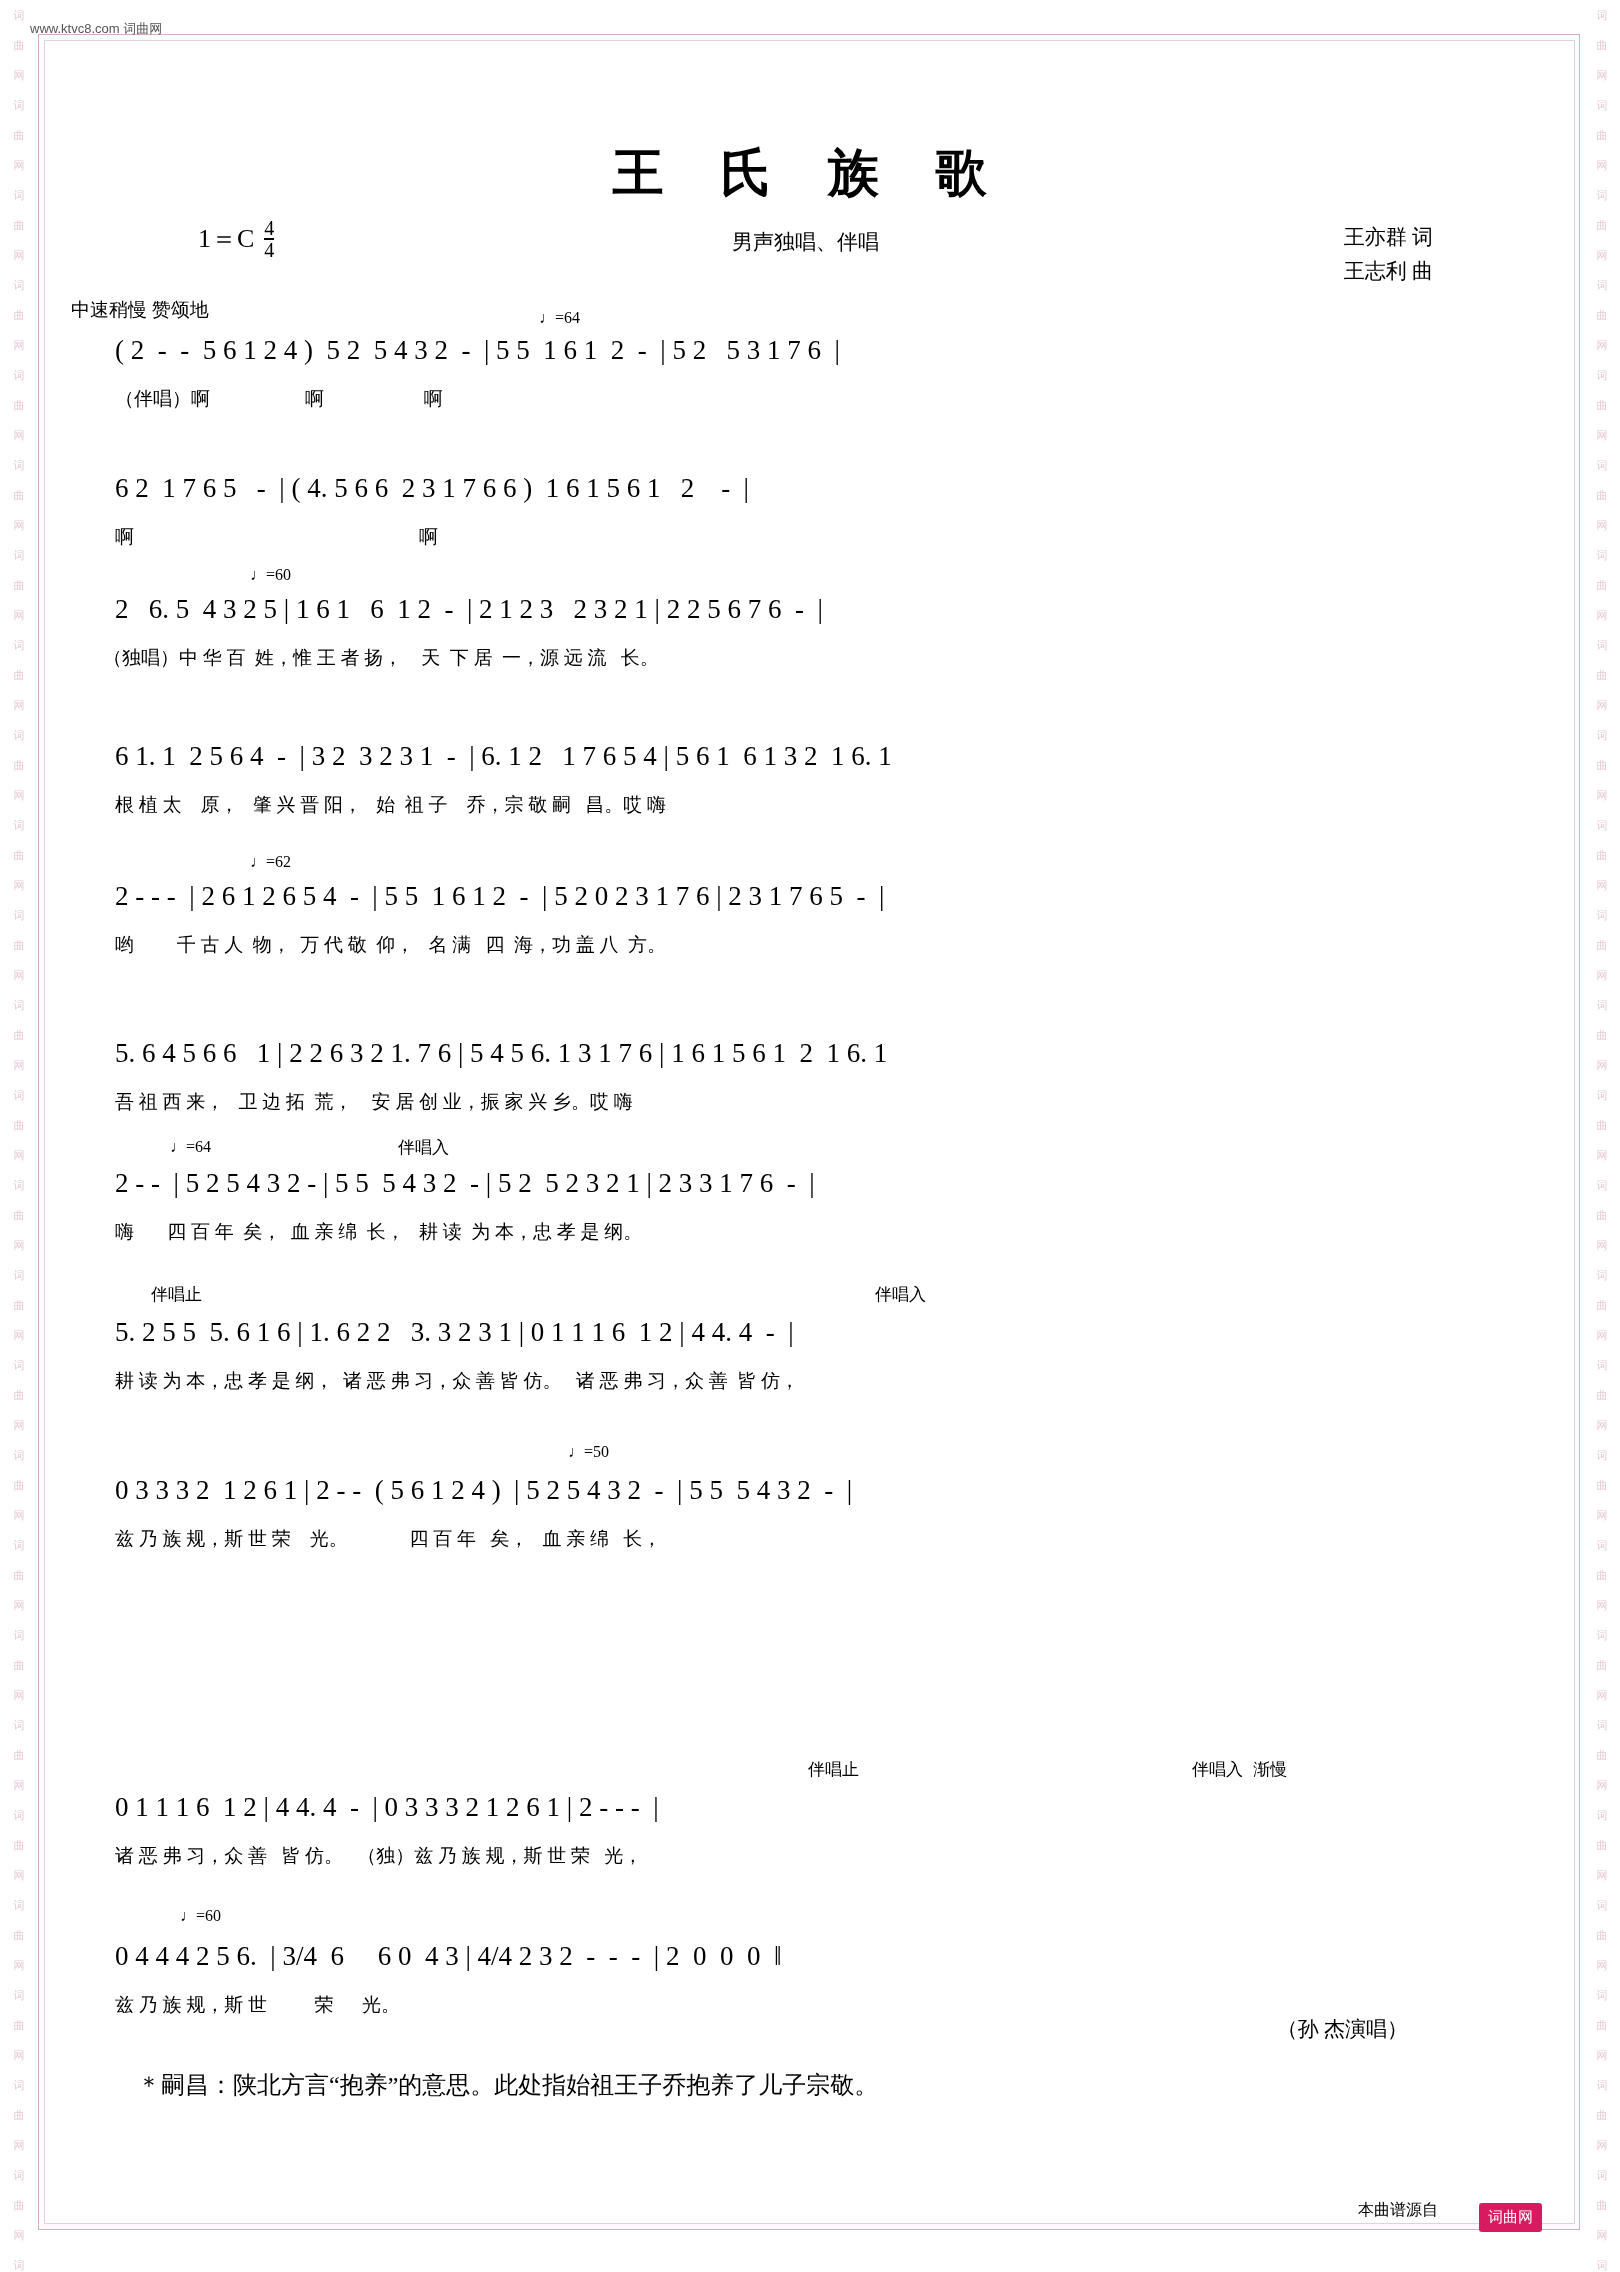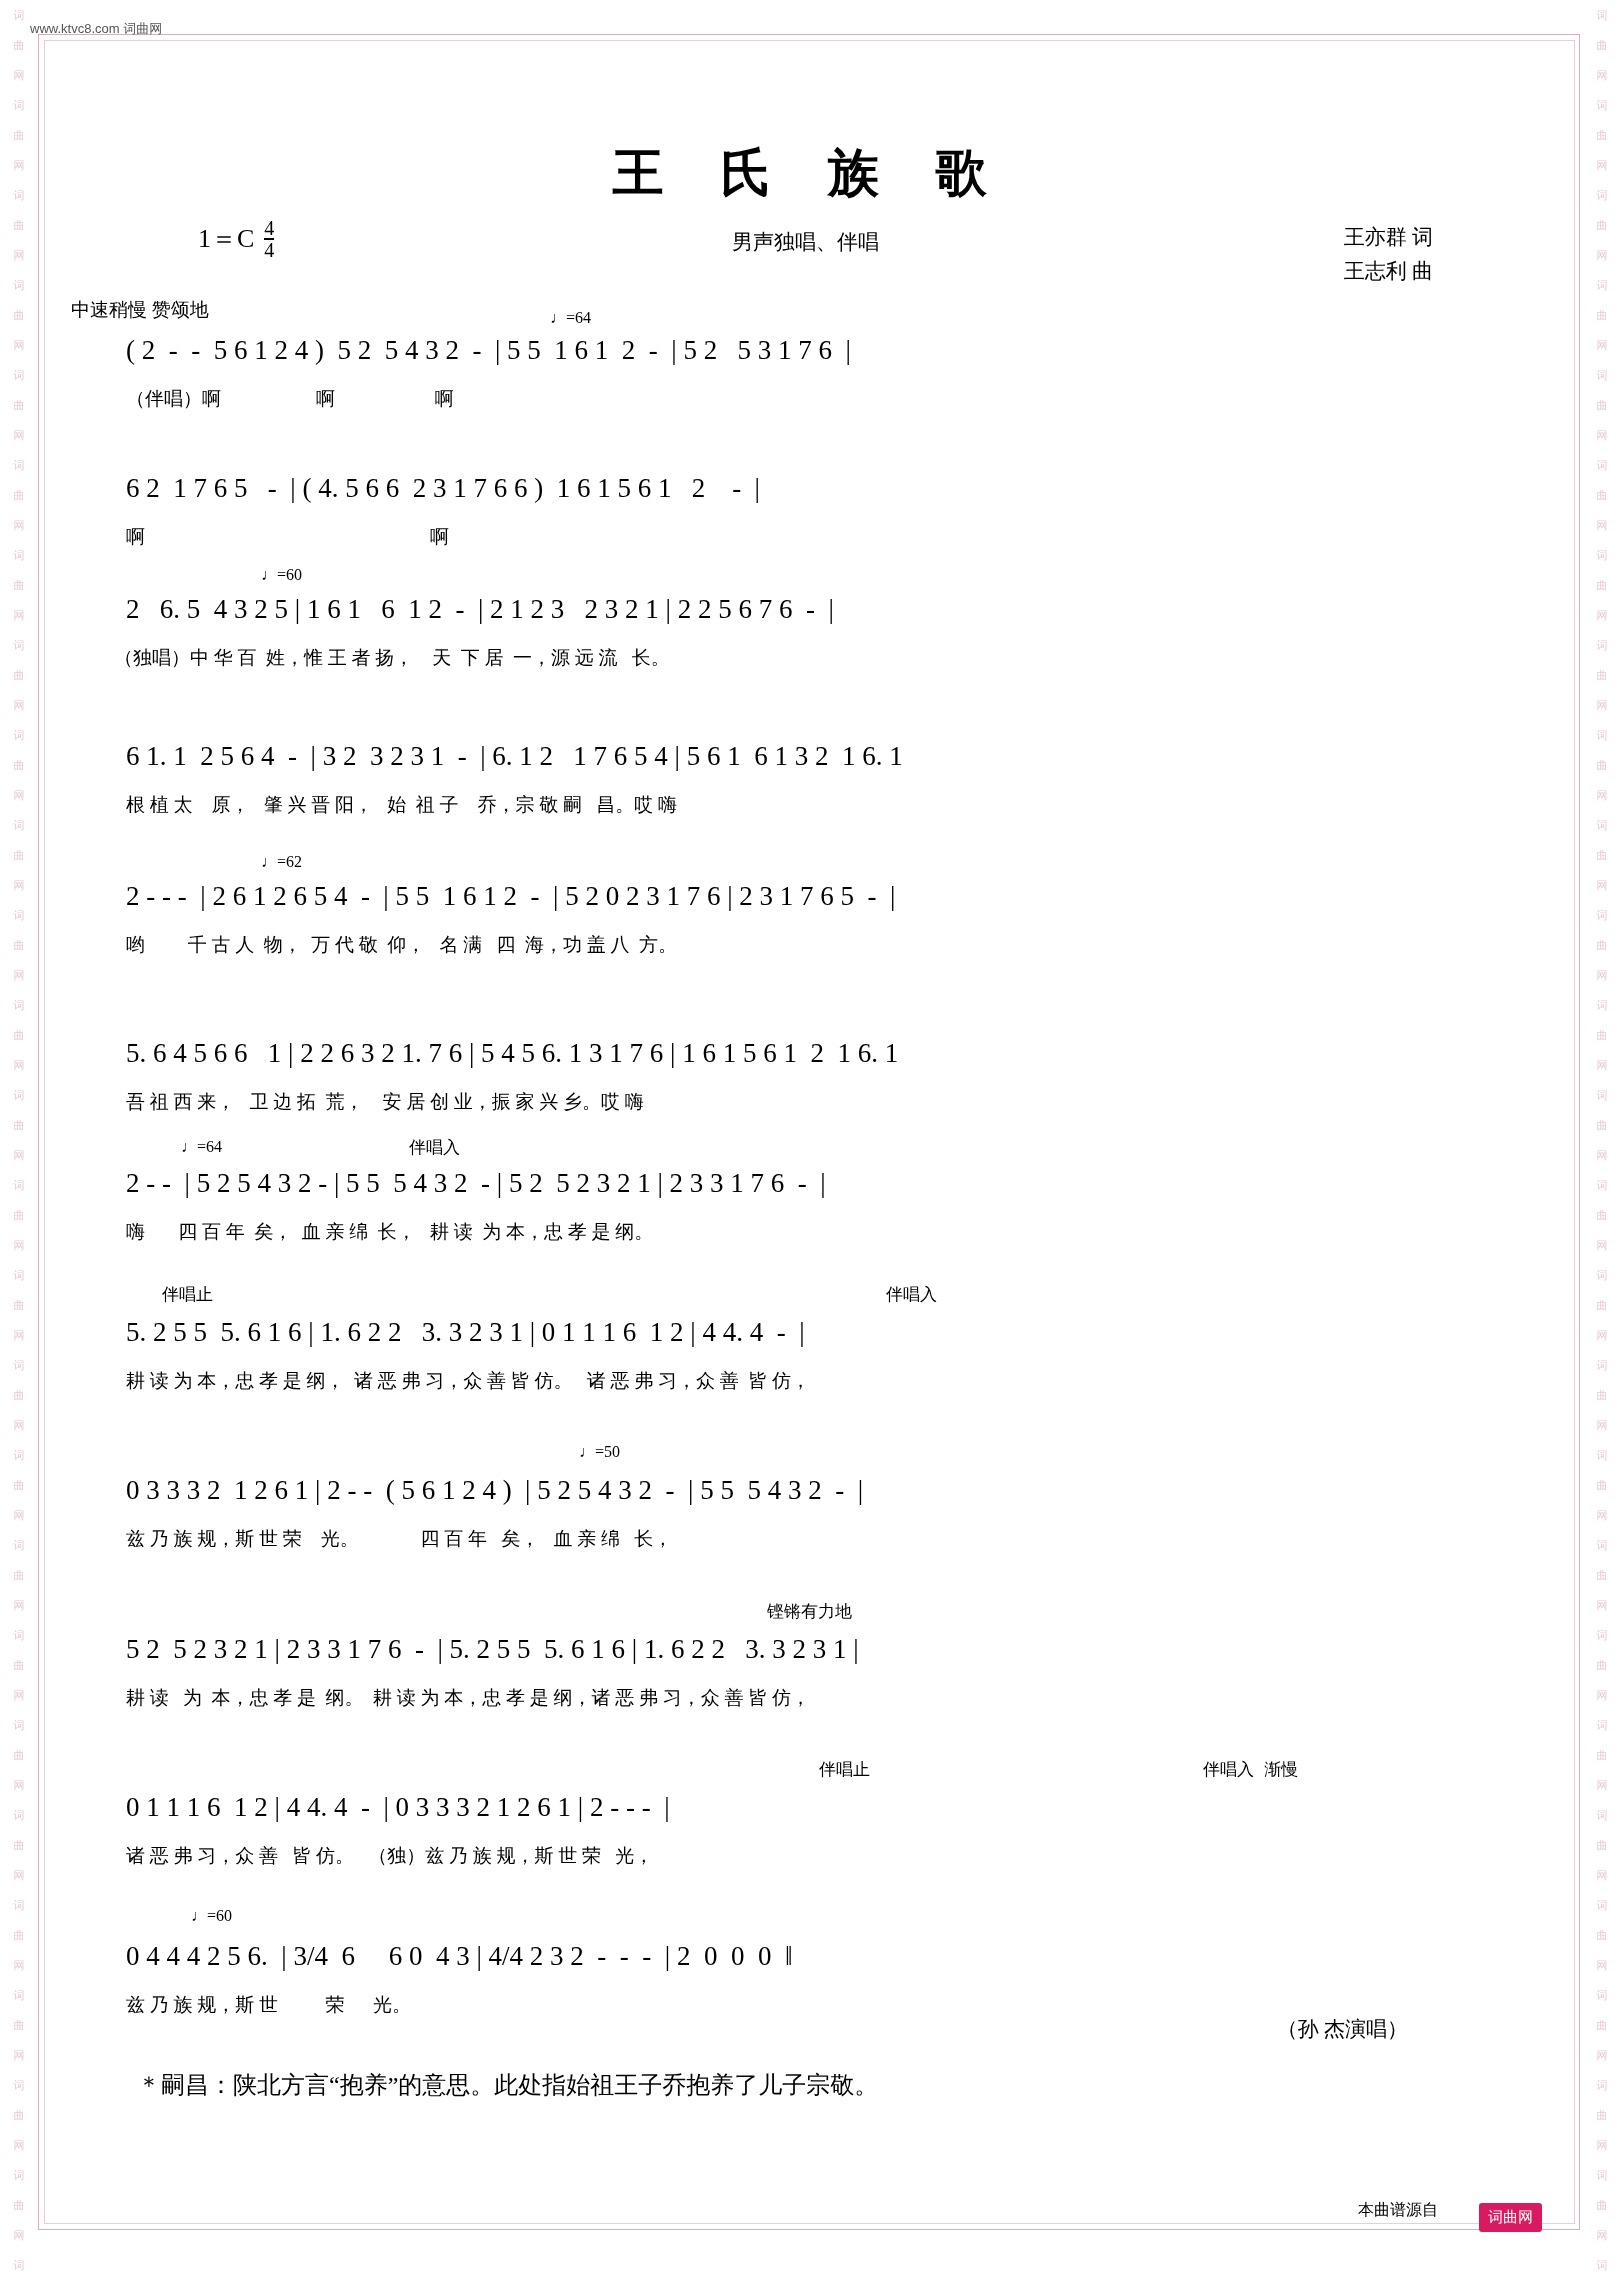--- a/index.html
+++ b/index.html
@@ -74,7 +74,7 @@
 
   
   .row{
-    position:absolute;left:15px;width:1496px;
+    position:absolute;left:4px;width:1496px;
   }
   .notes{
     position:relative;

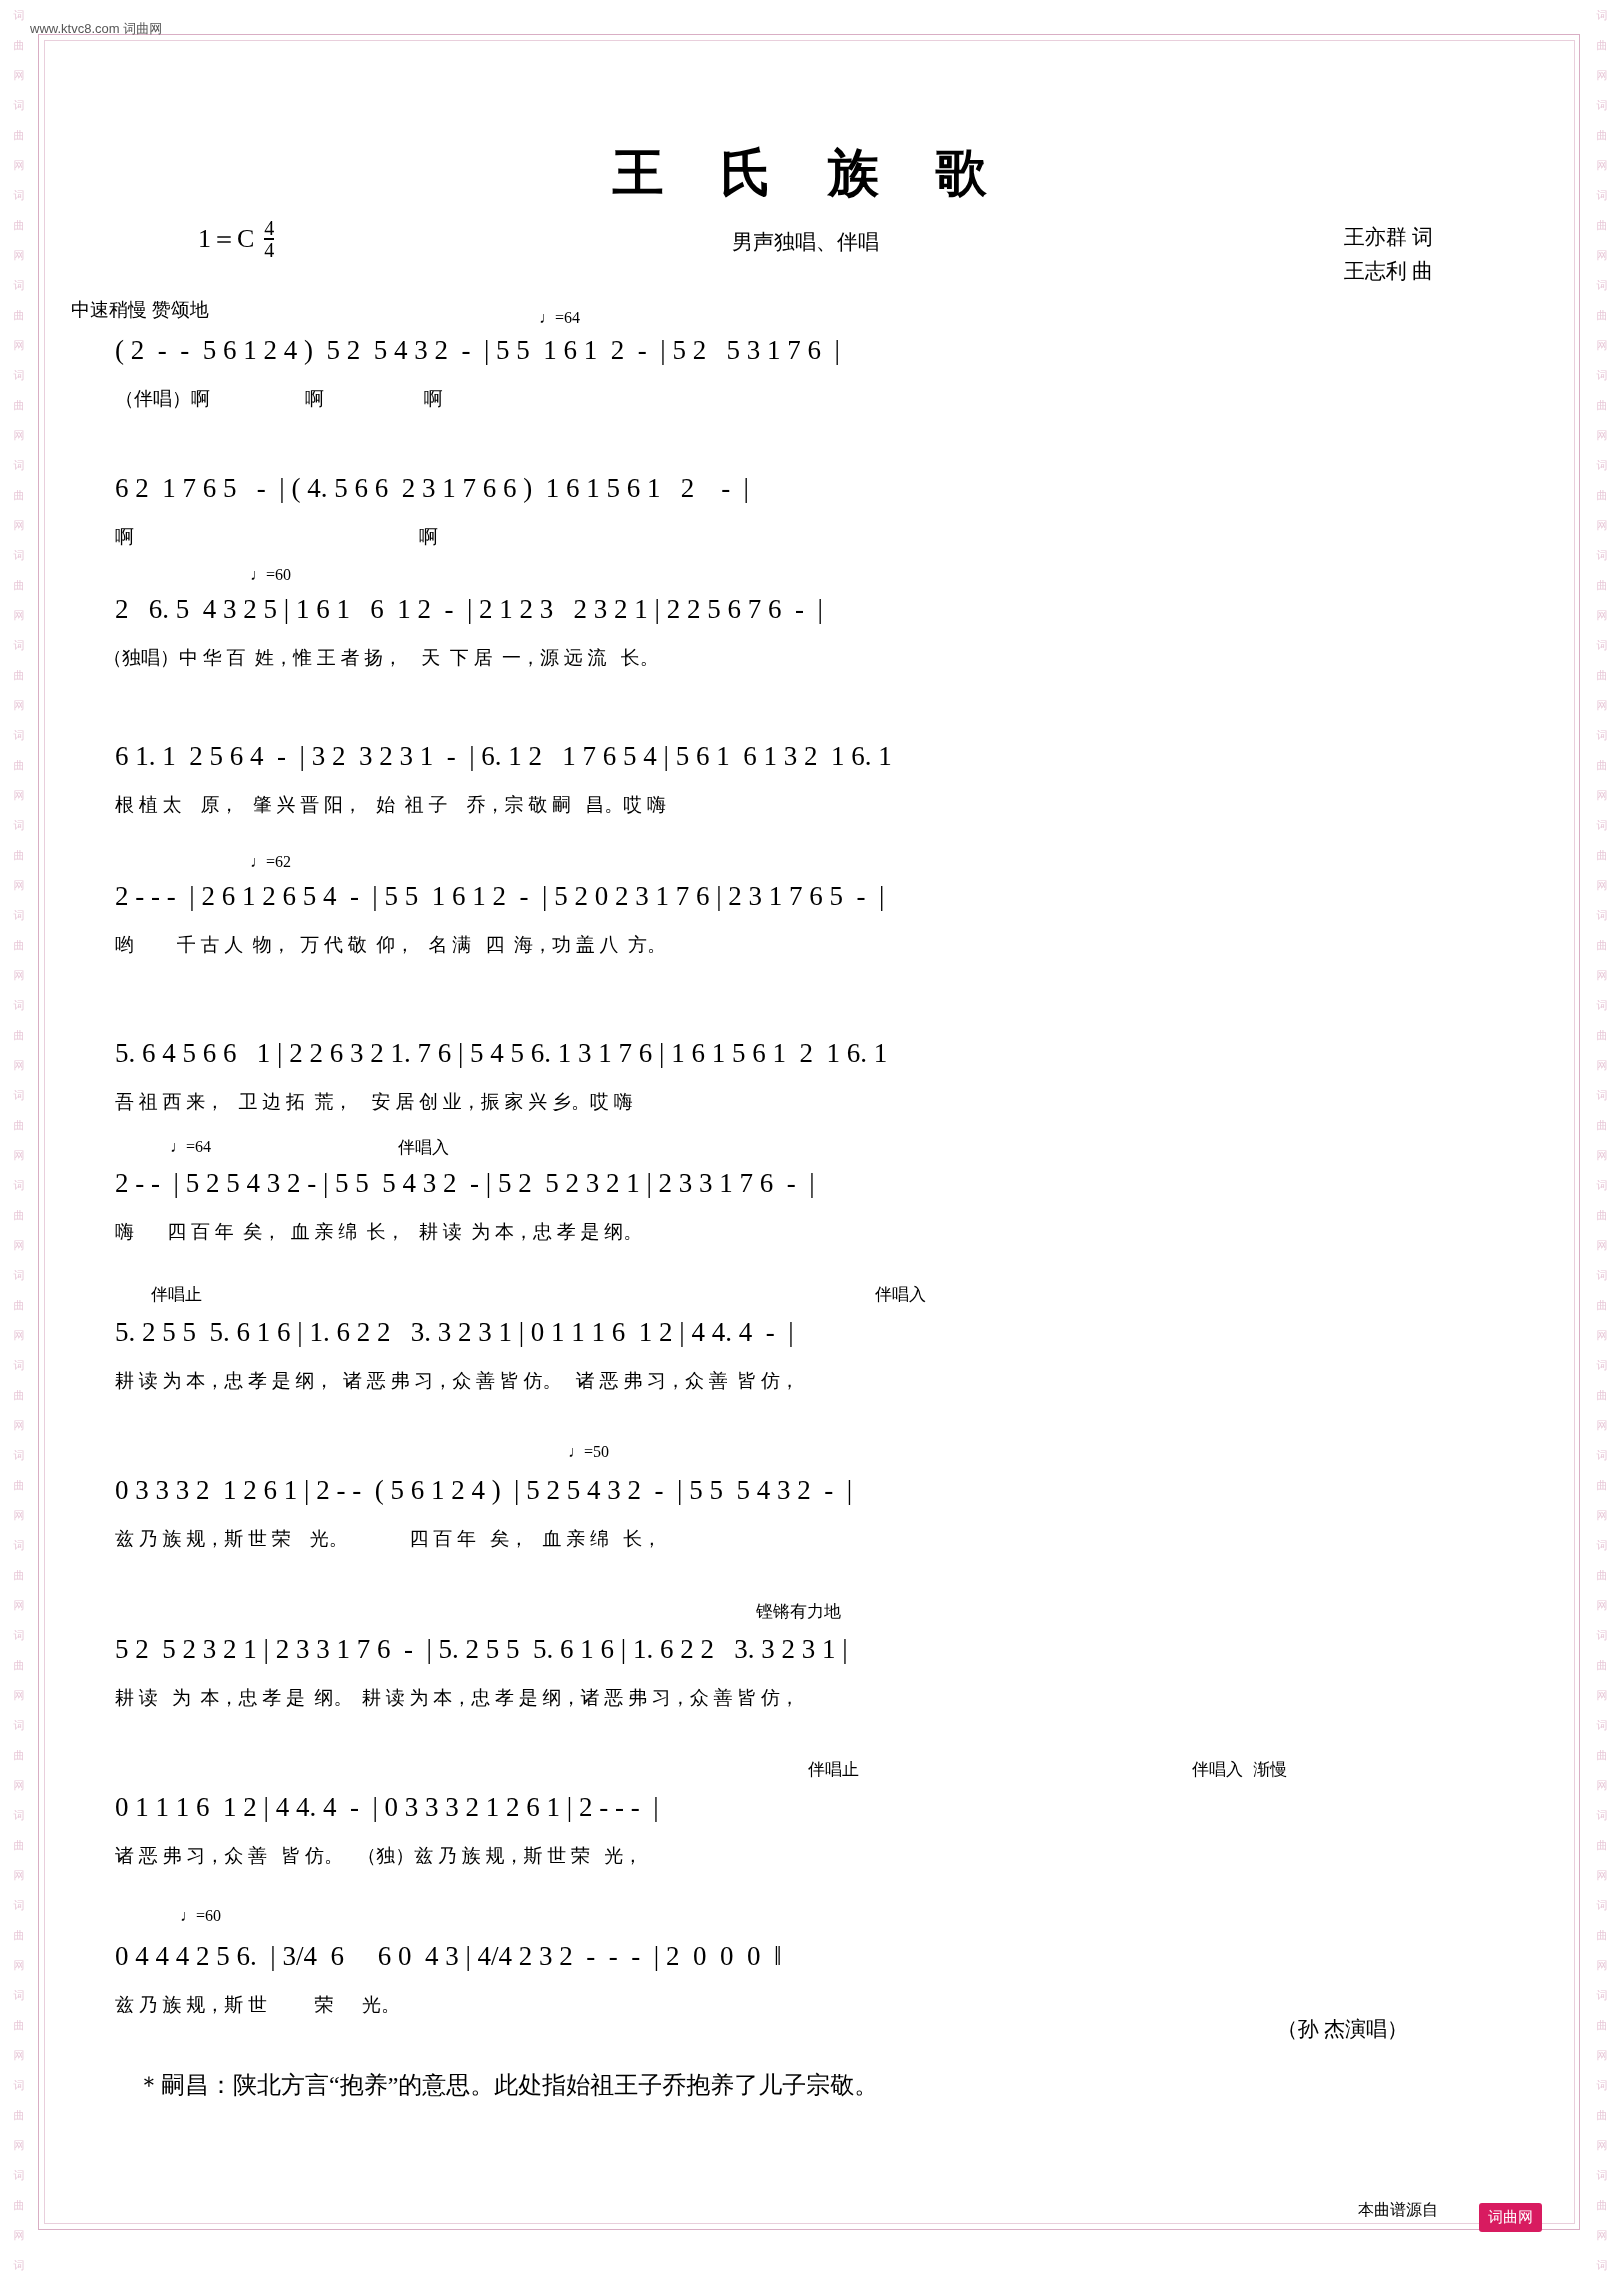--- a/index.html
+++ b/index.html
@@ -351,11 +351,6 @@
     <div class="lyr" style="left:111px;top:40px;">兹 乃 族 规，斯 世 荣    光。             四 百 年   矣，   血 亲 绵   长，</div>
   </div>
 
-  <div class="row" style="top:1614px;">
-    <div class="mark" style="left:752px;top:-14px;">铿锵有力地</div>
-    <div class="notes" style="left:111px;top:20px;">5 2  5 2 3 2 1 | 2 3 3 1 7 6  -  | 5. 2 5 5  5. 6 1 6 | 1. 6 2 2   3. 3 2 3 1 |</div>
-    <div class="lyr" style="left:111px;top:40px;">耕 读   为  本，忠 孝 是  纲。  耕 读 为 本，忠 孝 是 纲，诸 恶 弗 习，众 善 皆 仿，</div>
-  </div>
 
   <div class="row" style="top:1772px;">
     <div class="mark" style="left:804px;top:-14px;">伴唱止</div>

